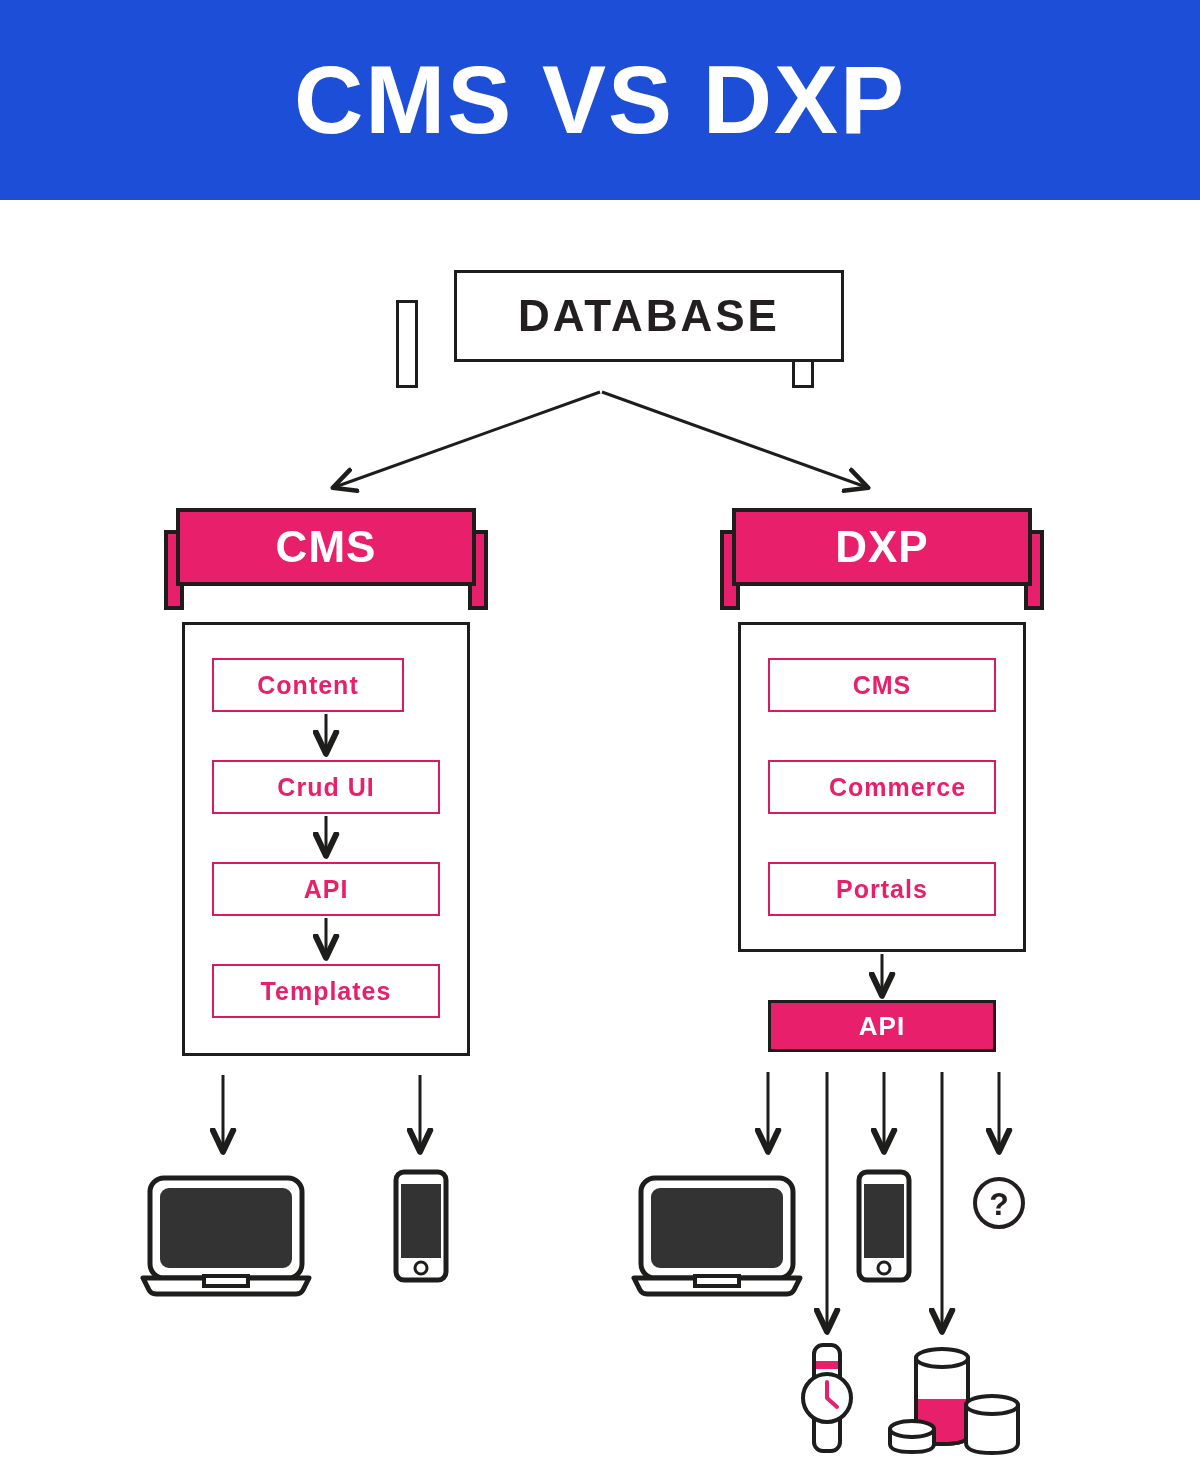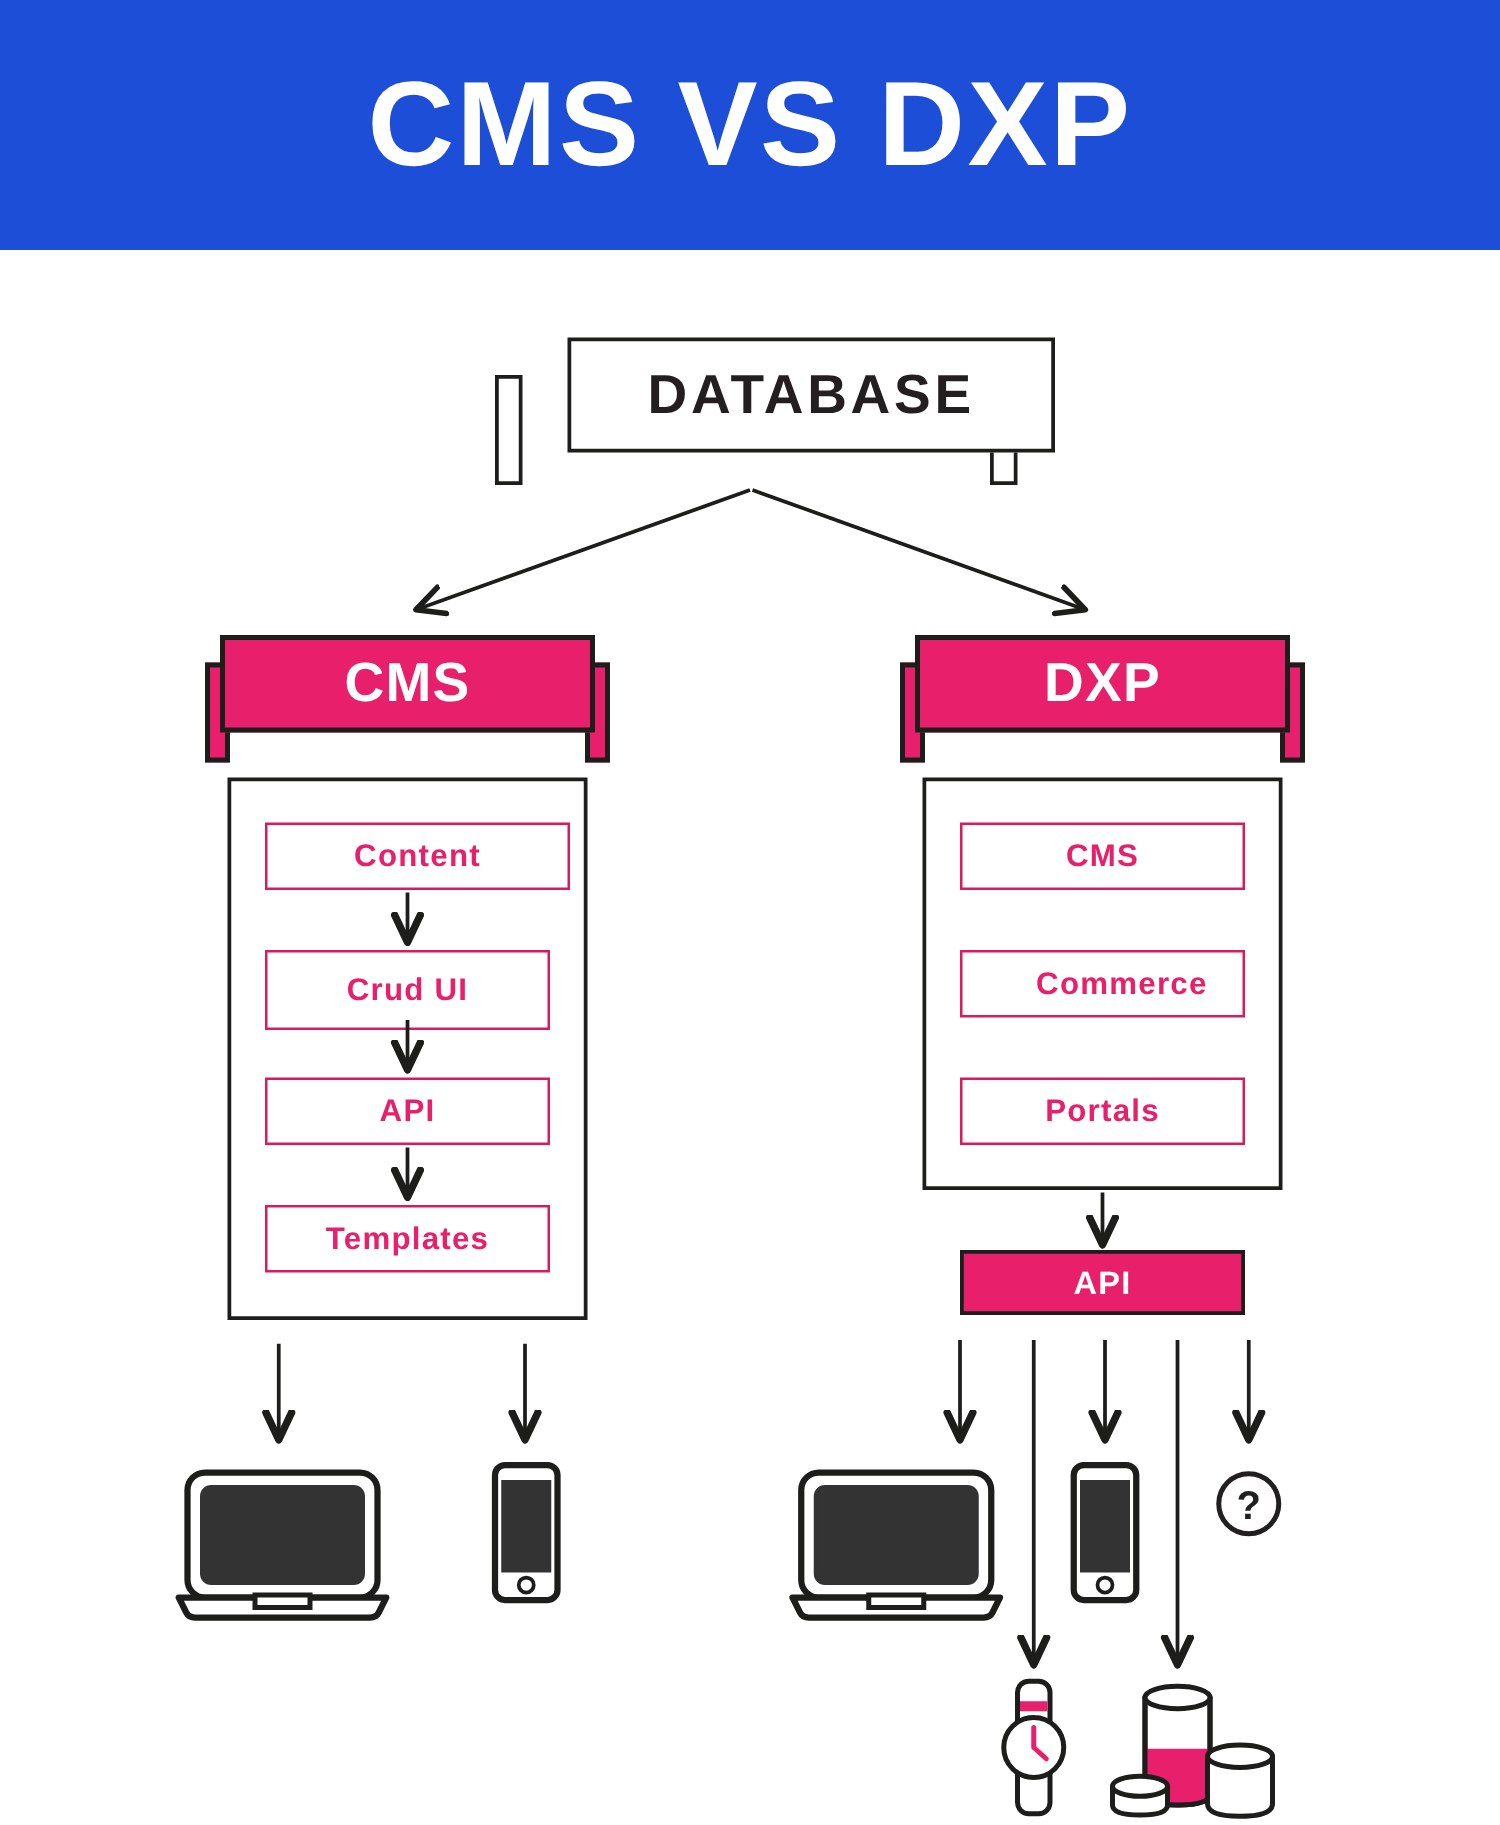--- a/index.html
+++ b/index.html
@@ -199,7 +199,7 @@
 
   <div class="col-container" id="cms-container"></div>
 
-  <div class="item-box" style="left:212px; top:658px; width:244px; height:54px;">
+  <div class="item-box" style="left:212px; top:658px; width:192px; height:54px;">
     <span>Content</span>
   </div>
   <div class="item-box" style="left:212px; top:760px; width:228px; height:64px;">

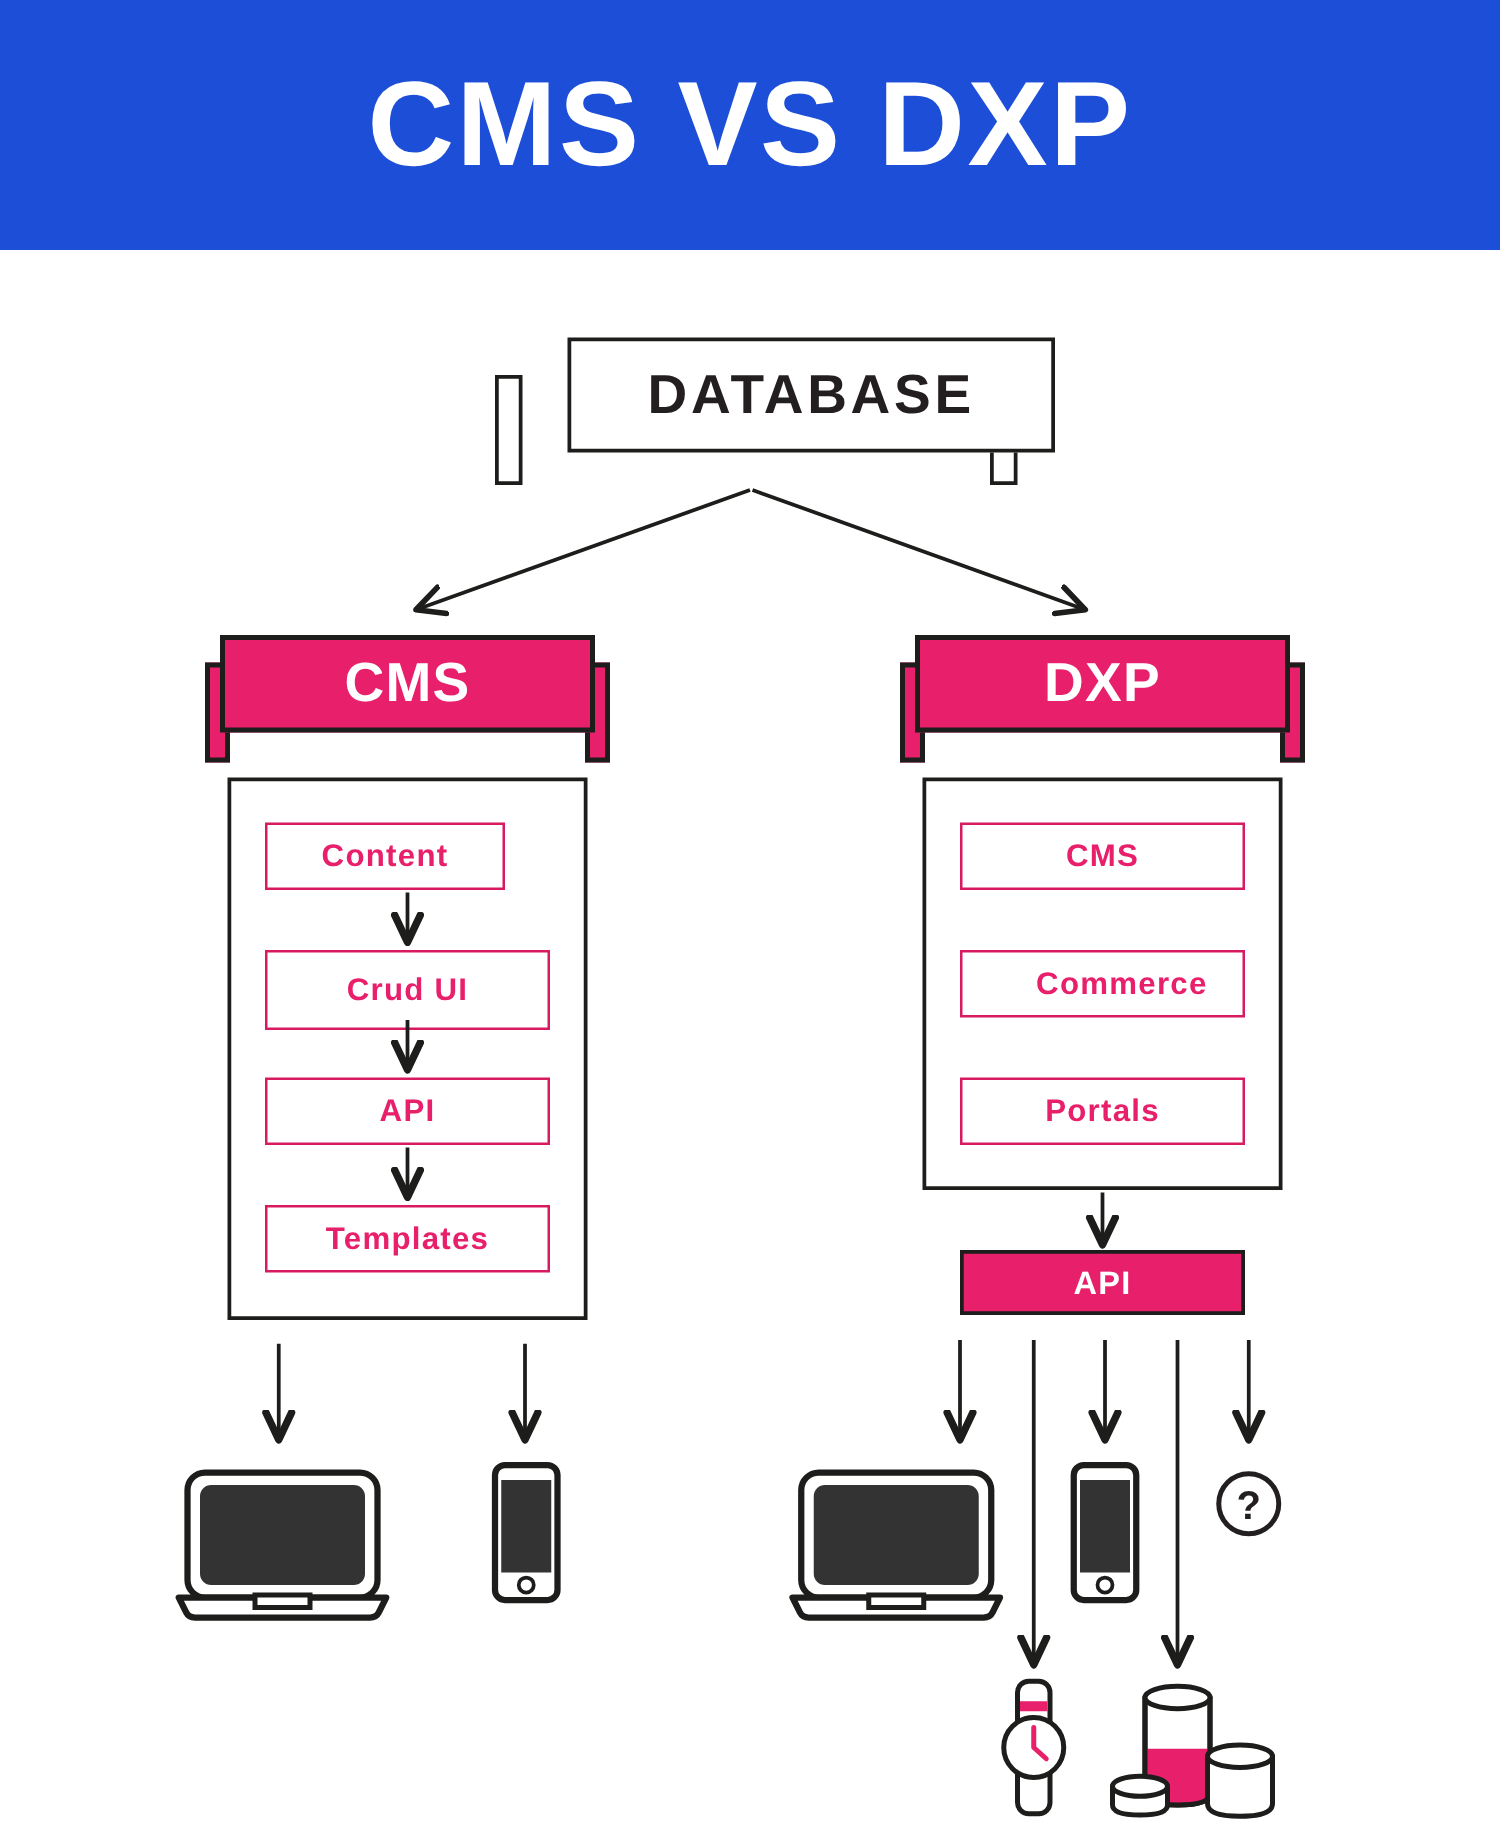--- a/index.html
+++ b/index.html
@@ -202,7 +202,7 @@
   <div class="item-box" style="left:212px; top:658px; width:192px; height:54px;">
     <span>Content</span>
   </div>
-  <div class="item-box" style="left:212px; top:760px; width:228px; height:64px;">
+  <div class="item-box" style="left:212px; top:760px; width:228px; height:54px;">
     <span>Crud UI</span>
   </div>
   <div class="item-box" style="left:212px; top:862px; width:228px; height:54px;">

